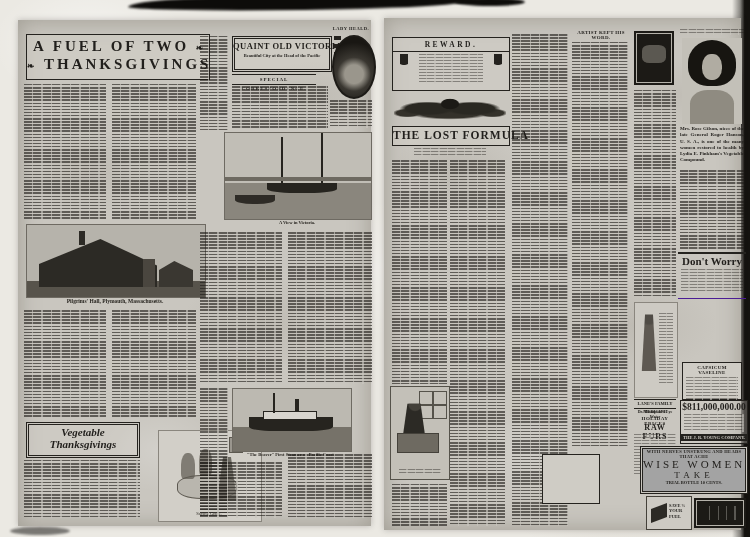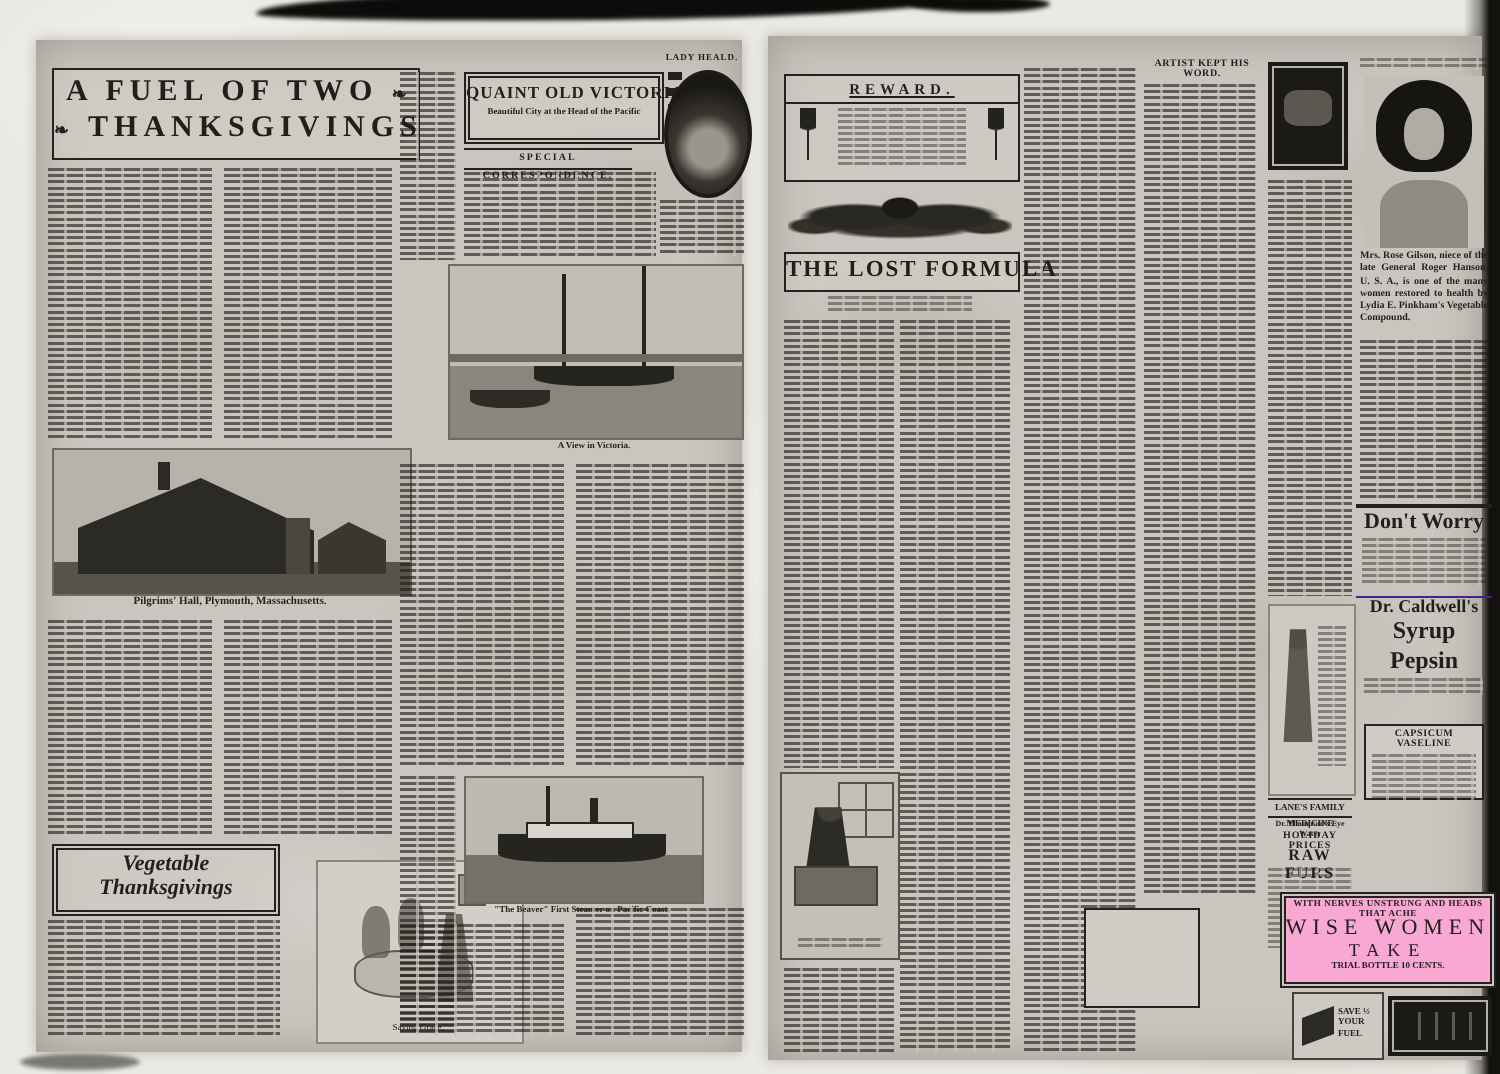--- a/index.html
+++ b/index.html
@@ -122,7 +122,7 @@
 
   <div class="page" style="left:384px;top:18px;width:357px;height:512px;">
 
-    <div class="abs box" style="left:8px;top:19px;width:116px;height:52px;background:rgba(214,211,204,.3);text-decoration:underline;">
+    <div class="abs box" style="left:8px;top:19px;width:116px;height:52px;background:rgba(214,211,204,.3);">
       <div class="ctr" style="font-size:7.5px;font-weight:bold;letter-spacing:2.5px;border-bottom:1px solid #24221e;padding:2px 0;">REWARD.</div>
       <div class="abs" style="left:7px;top:16px;width:8px;height:26px;background:radial-gradient(circle at 50% 12%,#24221e 0 32%,transparent 36%),linear-gradient(to right,transparent 0 45%,#24221e 45% 55%,transparent 55%);"></div>
       <div class="abs" style="left:101px;top:16px;width:8px;height:26px;background:radial-gradient(circle at 50% 12%,#24221e 0 32%,transparent 36%),linear-gradient(to right,transparent 0 45%,#24221e 45% 55%,transparent 55%);"></div>

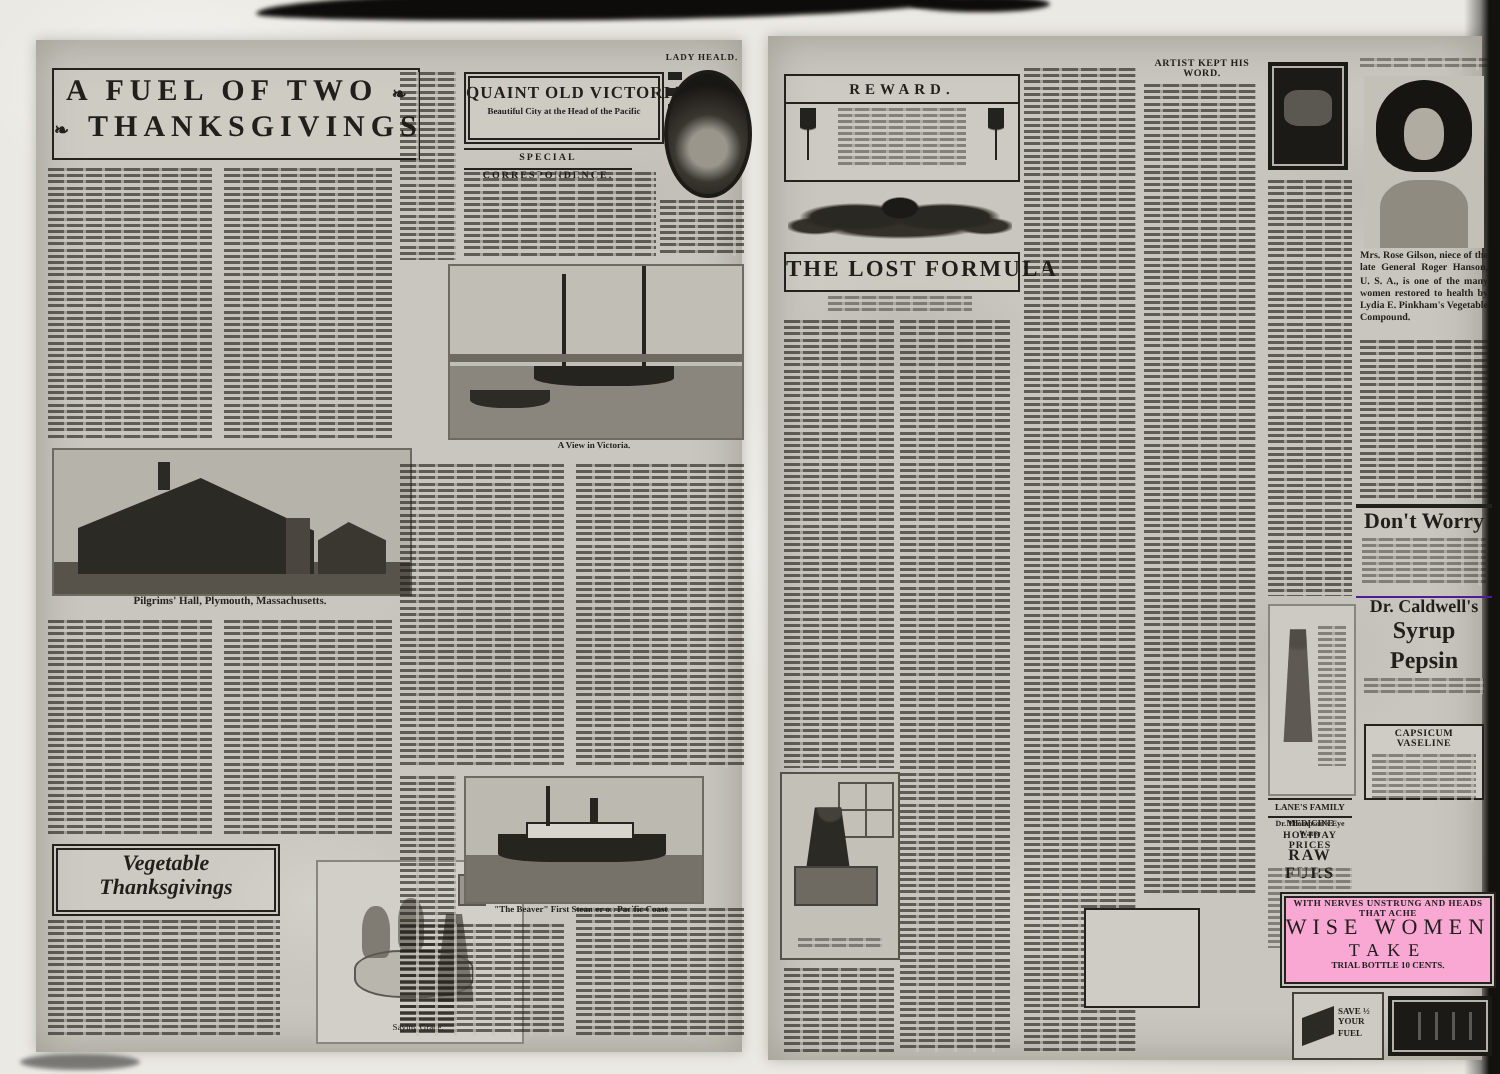--- a/index.html
+++ b/index.html
@@ -188,11 +188,6 @@
       <div class="greek-lt" style="margin:2px 3px 0;height:24px;"></div>
     </div>
 
-    <div class="abs ctr" style="left:294px;top:280px;width:68px;height:34px;">
-      <div style="font-size:9px;font-weight:bold;">Dr. Caldwell's</div>
-      <div style="font-size:12px;font-weight:bold;">Syrup Pepsin</div>
-      <div class="greek-lt" style="margin:1px 4px 0;height:8px;"></div>
-    </div>
 
 
     <div class="abs box ctr" style="left:298px;top:344px;width:58px;height:36px;background:#cfccc5;">

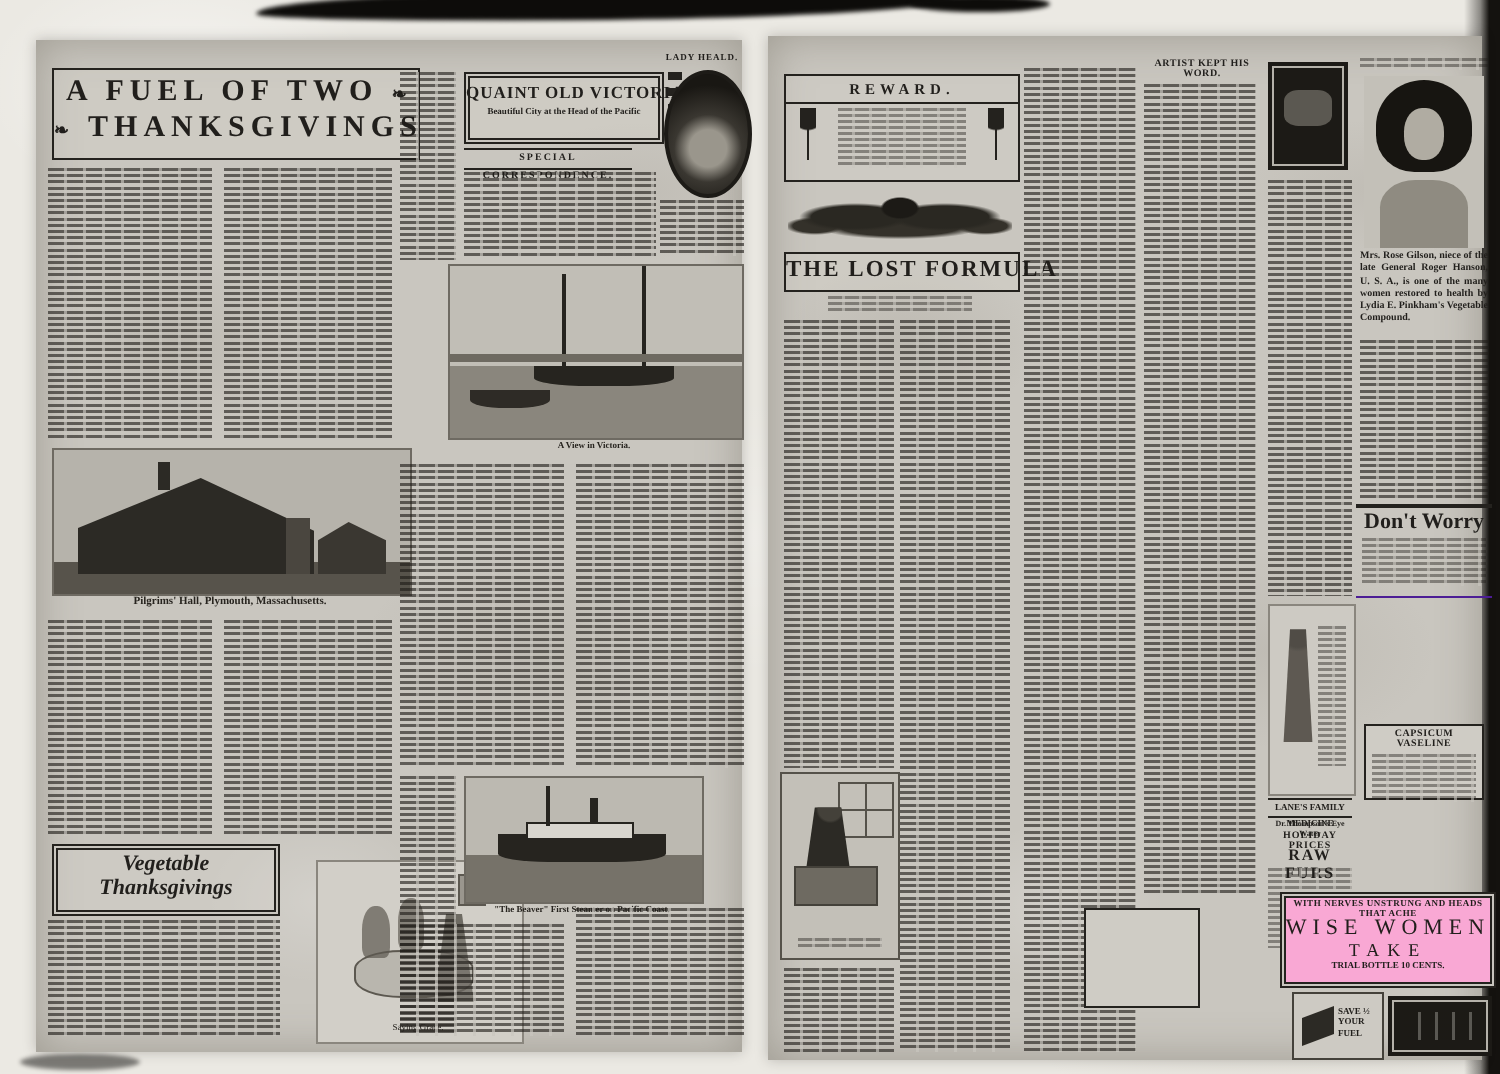--- a/index.html
+++ b/index.html
@@ -195,6 +195,11 @@
       <div class="greek-lt" style="margin:2px 3px 0;height:24px;"></div>
     </div>
 
+    <div class="abs box ctr" style="left:296px;top:382px;width:66px;height:42px;background:rgba(214,211,204,.3);">
+      <div style="font-size:9.5px;font-weight:bold;margin-top:1px;white-space:nowrap;">$811,000,000.00</div>
+      <div class="greek-lt" style="margin:2px 3px;height:18px;"></div>
+      <div style="font-size:4.5px;font-weight:bold;background:#24221e;color:#cfccc5;line-height:7px;">THE J. R. YOUNG COMPANY.</div>
+    </div>
 
     <div class="abs dbox ctr" style="left:256px;top:428px;width:106px;height:46px;background:#f9a8d4;">
       <div style="font-size:4.5px;font-weight:bold;margin-top:2px;letter-spacing:.3px;">WITH NERVES UNSTRUNG AND HEADS THAT ACHE</div>

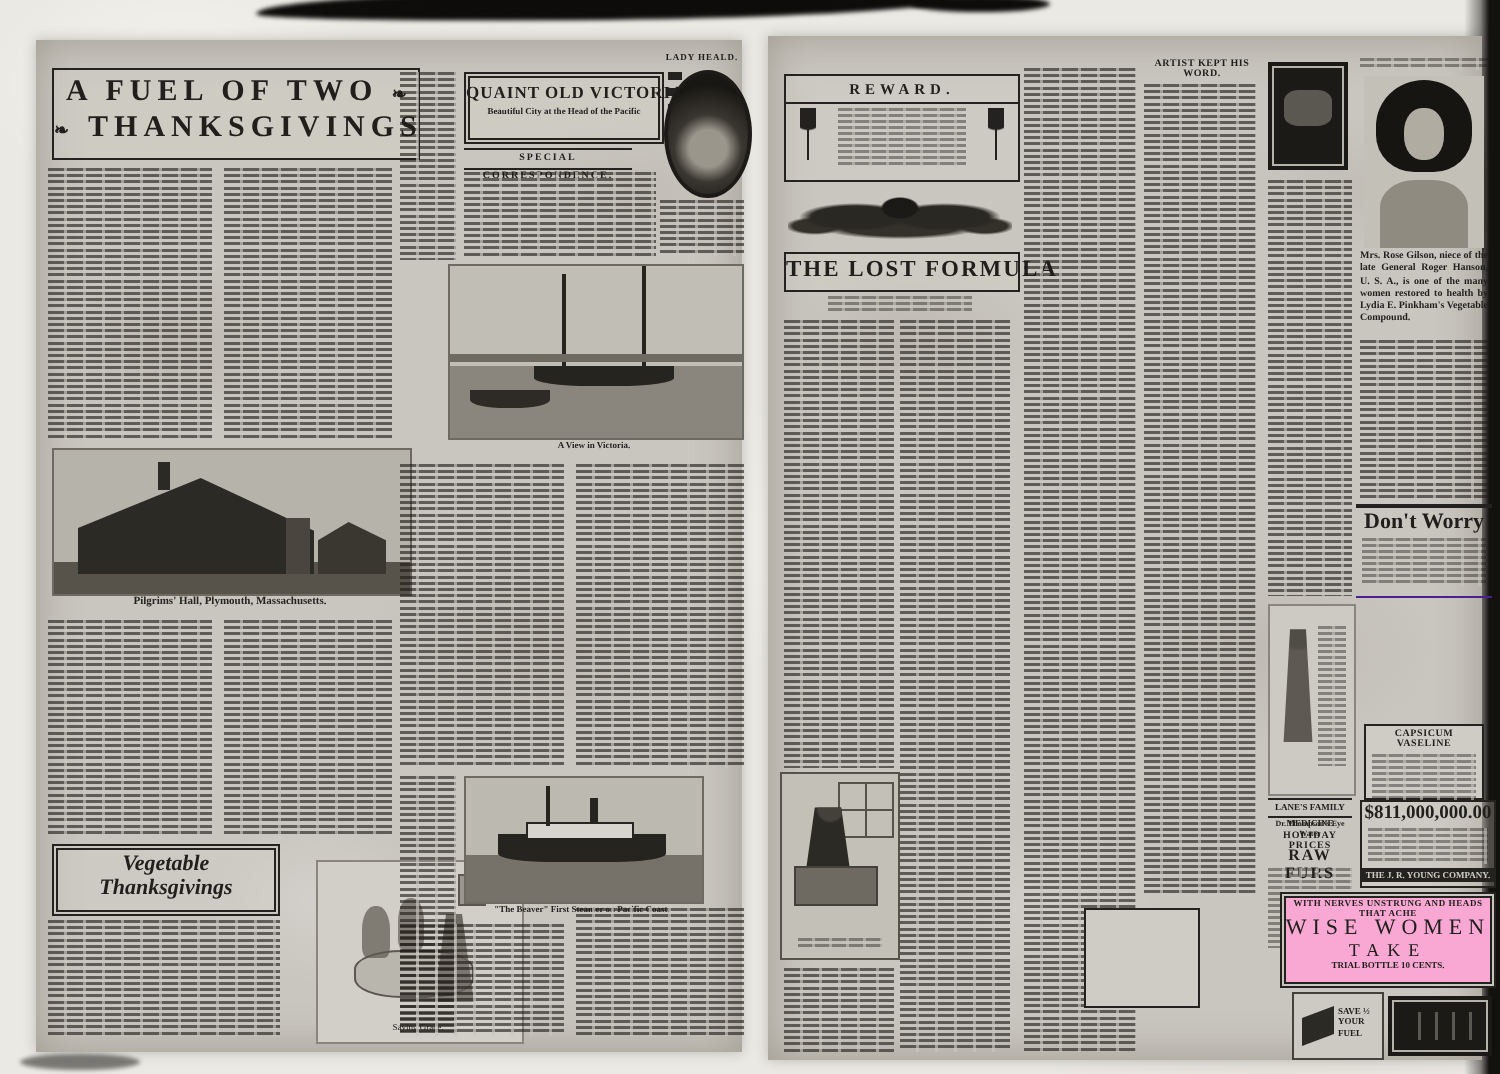--- a/index.html
+++ b/index.html
@@ -201,7 +201,7 @@
       <div style="font-size:4.5px;font-weight:bold;background:#24221e;color:#cfccc5;line-height:7px;">THE J. R. YOUNG COMPANY.</div>
     </div>
 
-    <div class="abs dbox ctr" style="left:256px;top:428px;width:106px;height:46px;background:#f9a8d4;">
+    <div class="abs dbox ctr" style="left:256px;top:428px;width:106px;height:46px;background:#a3a3a3;">
       <div style="font-size:4.5px;font-weight:bold;margin-top:2px;letter-spacing:.3px;">WITH NERVES UNSTRUNG AND HEADS THAT ACHE</div>
       <div style="font-size:11px;letter-spacing:3px;line-height:1.05;">WISE WOMEN</div>
       <div style="font-size:9px;letter-spacing:4px;line-height:1.1;">TAKE</div>

